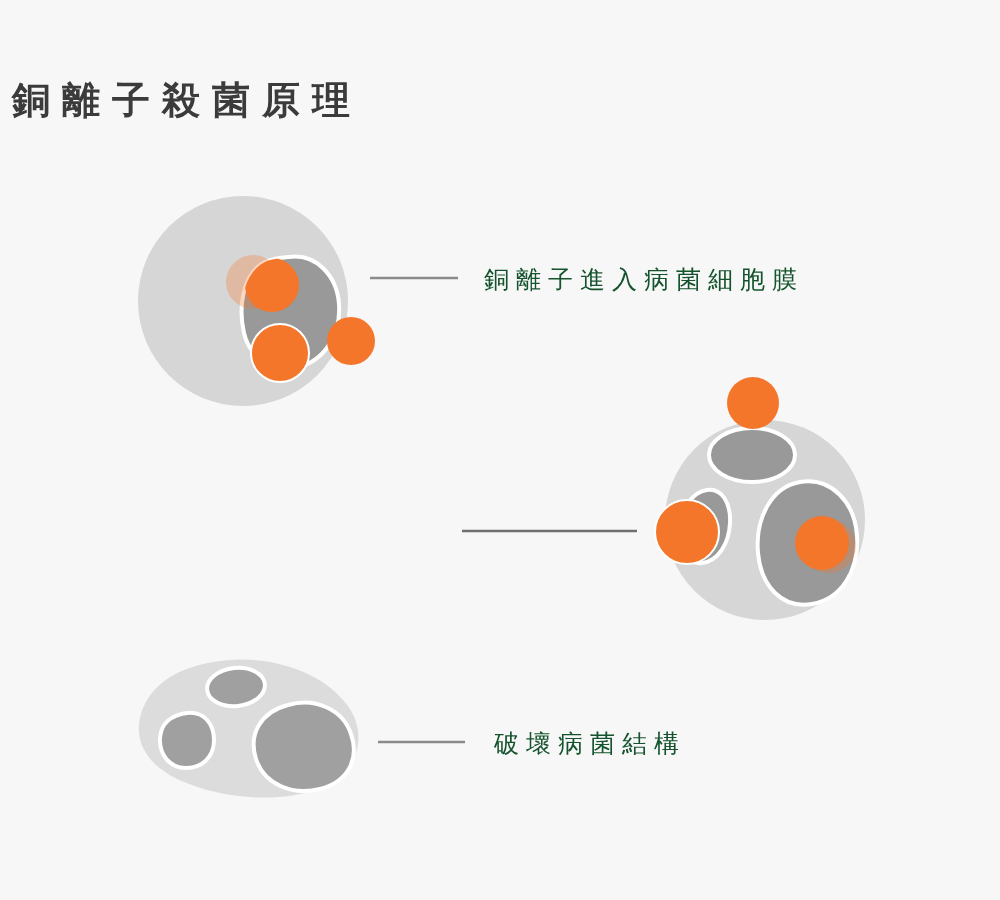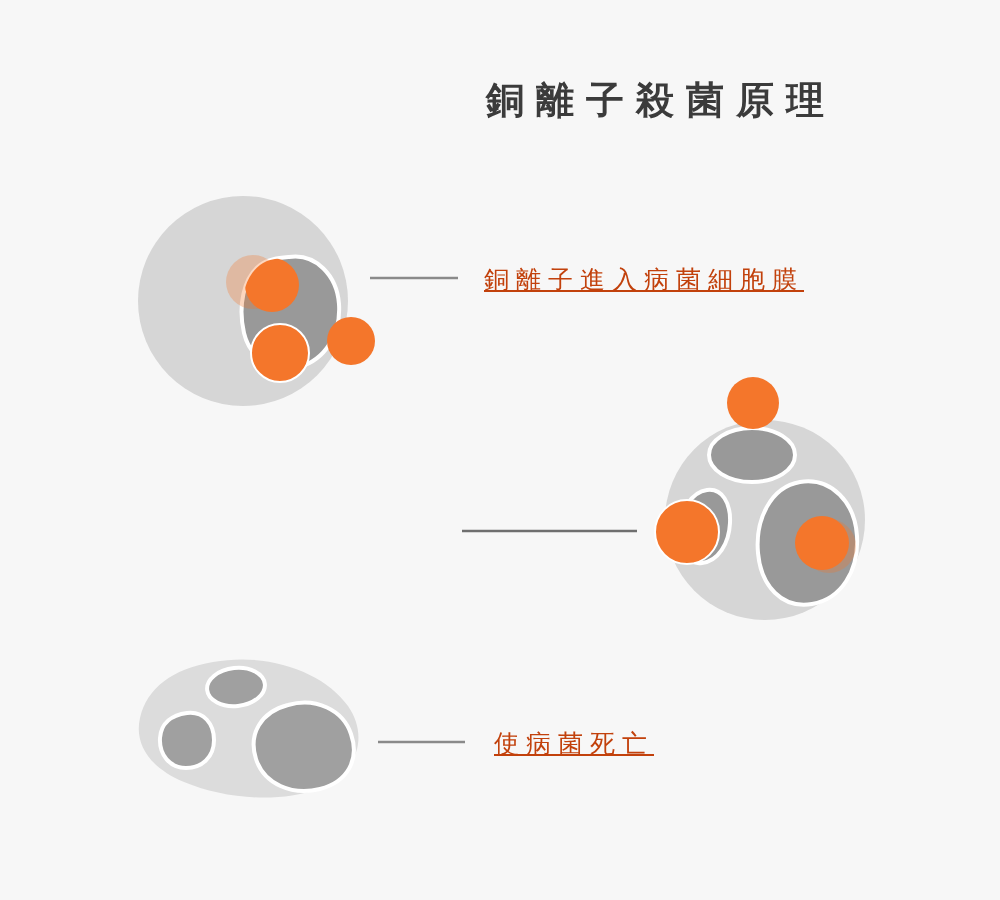--- a/index.html
+++ b/index.html
@@ -29,7 +29,7 @@
     left: 0;
     top: 74px;
     width: 836px;
-    text-align: right;
+    text-align: left;
     font-size: 38px;
     font-weight: bold;
     color: #3b3b3b;

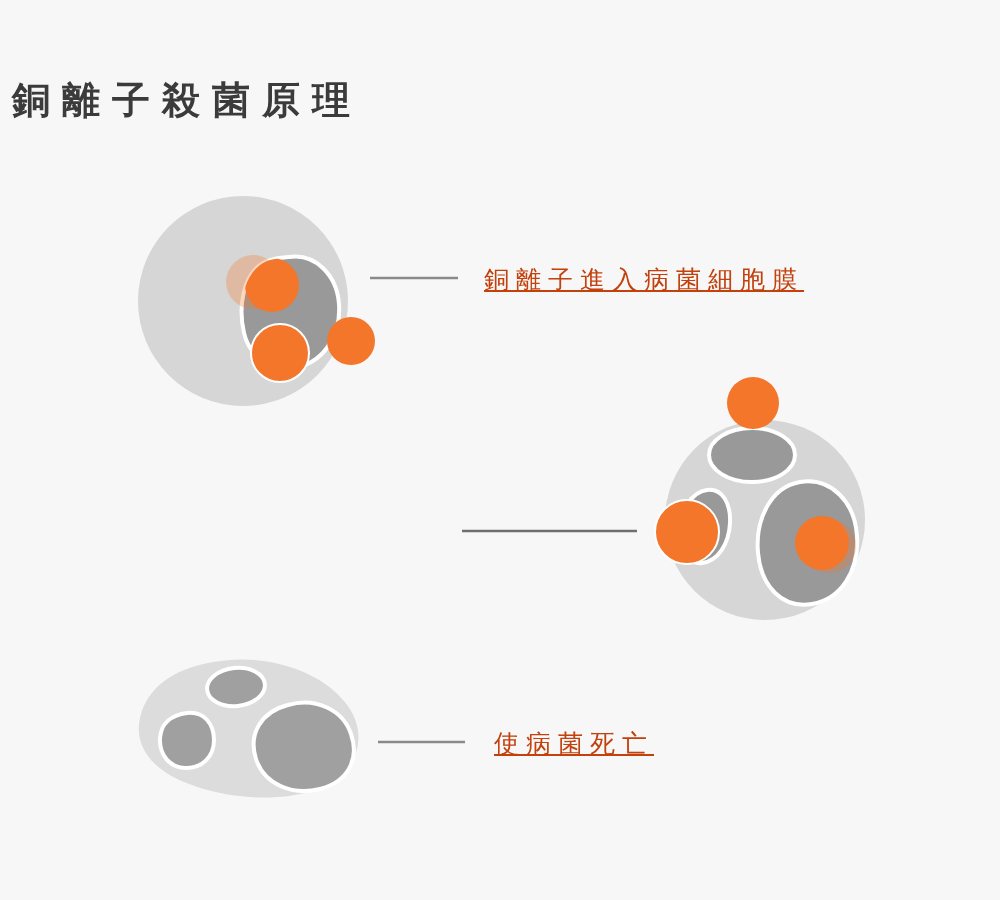--- a/index.html
+++ b/index.html
@@ -57,12 +57,11 @@
   .caption {
     position: absolute;
     font-size: 25px;
-    color: #c2410c;
+    color: #14532d;
     letter-spacing: 7px;
     text-indent: 7px;
     white-space: nowrap;
     line-height: 34px;
-    text-decoration: underline;
   }
   .caption-1 { left: 477px; top: 263px; }
   .caption-2 { left: 256px; top: 498px; }

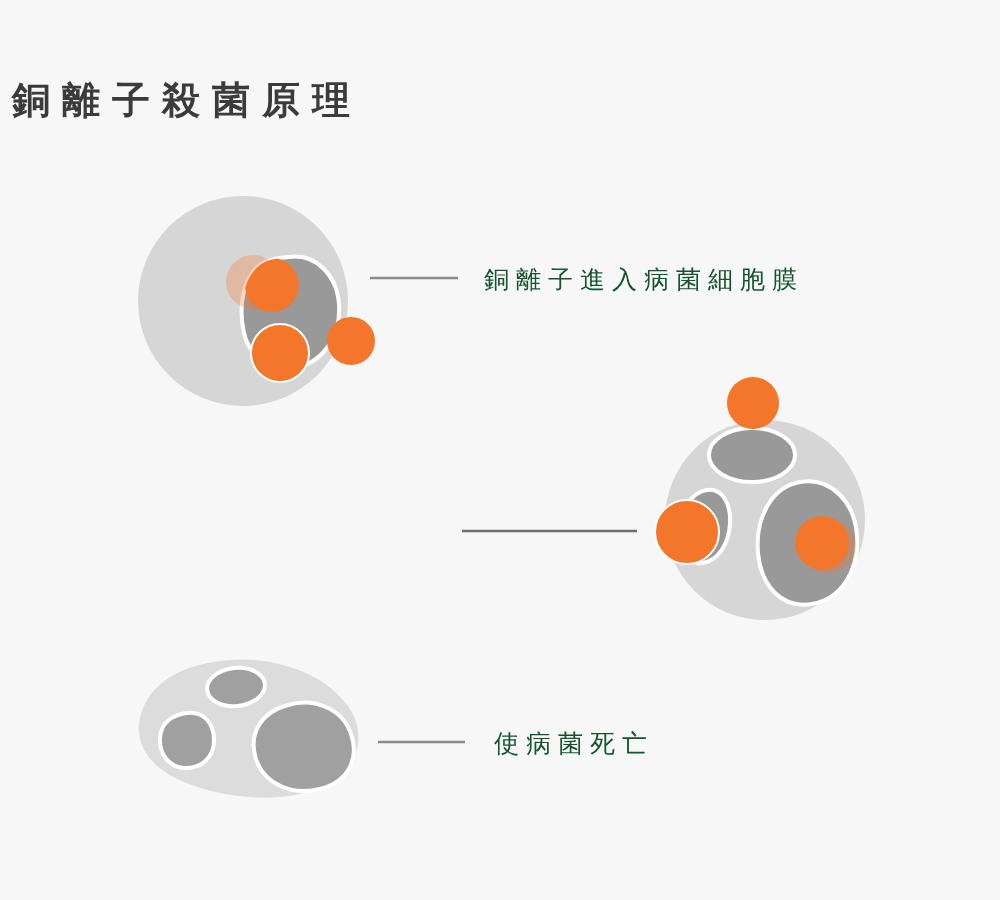--- a/index.html
+++ b/index.html
@@ -175,7 +175,7 @@
   <div class="caption caption-1">銅離子進入病菌細胞膜</div>
 
 
-  <div class="caption caption-3">使病菌死亡</div>
+  <div class="caption caption-3">破壞病菌結構</div>
 
 </div>
 

